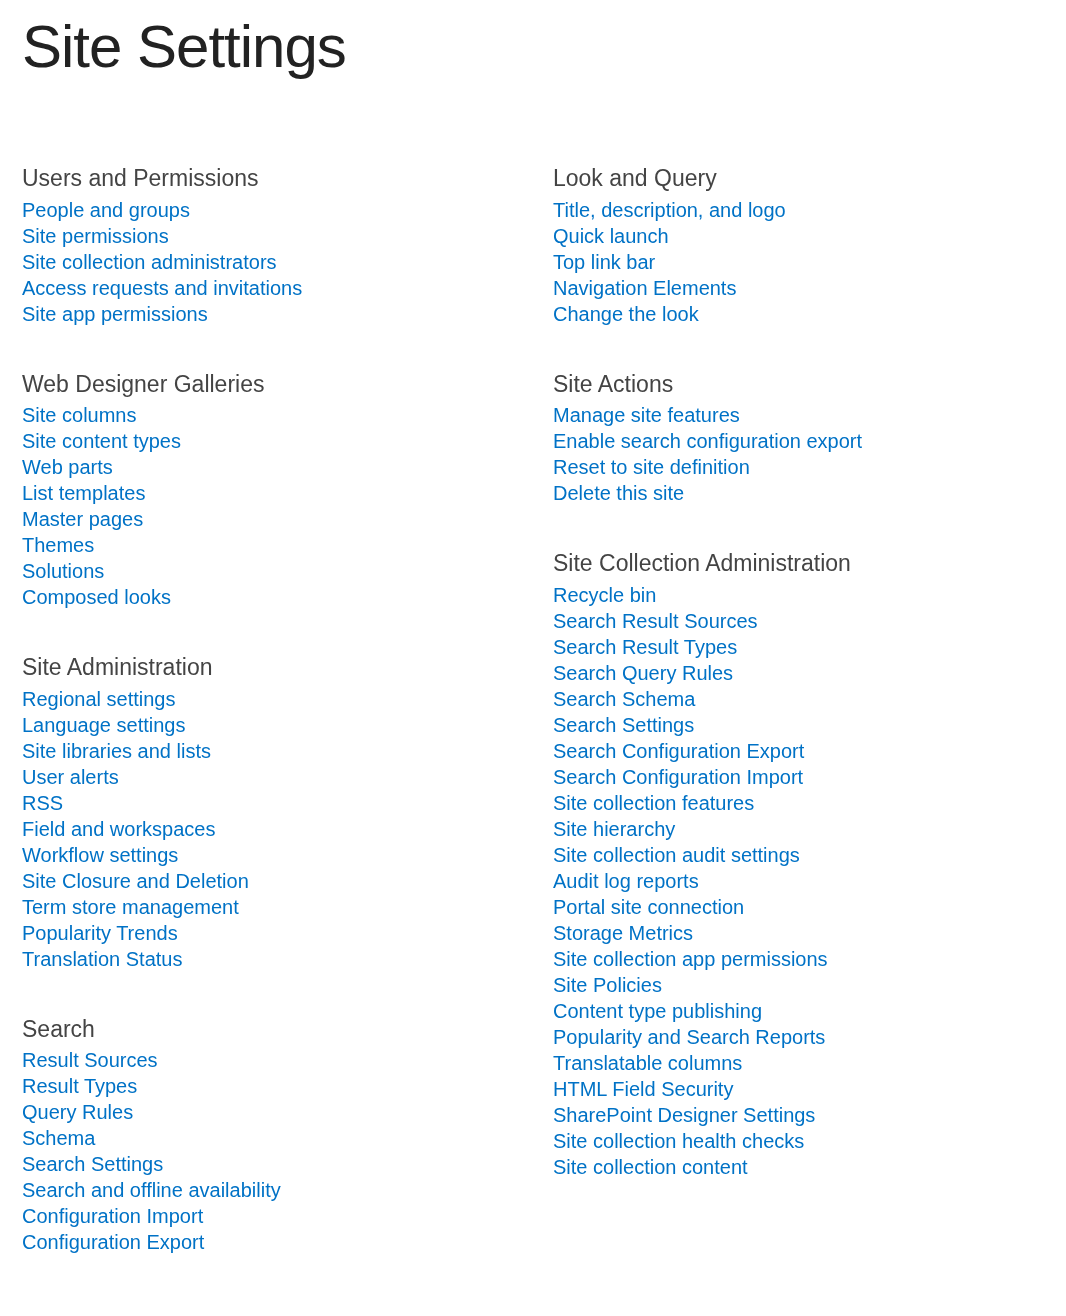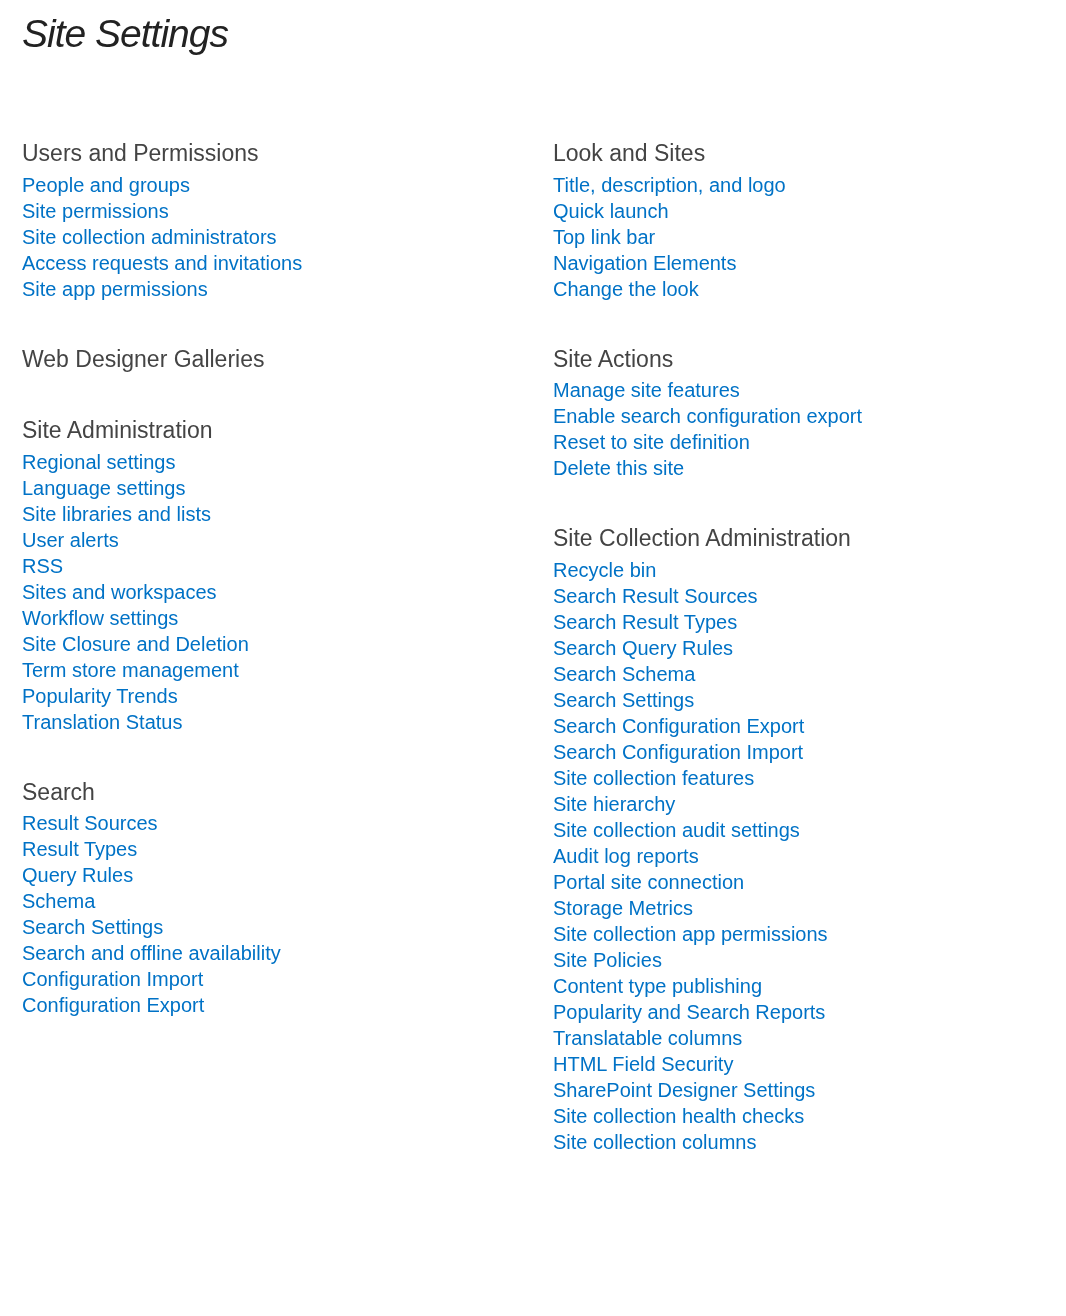--- a/index.html
+++ b/index.html
@@ -15,12 +15,11 @@
     box-sizing: border-box;
   }
   h1.page-title {
-    font-size: 39px;
+    font-size: 60px;
     font-weight: 300;
     margin: 12px 0 40px 0;
     color: #222;
     letter-spacing: -1px;
-    font-style: italic;
   }
   .columns {
     display: flex;

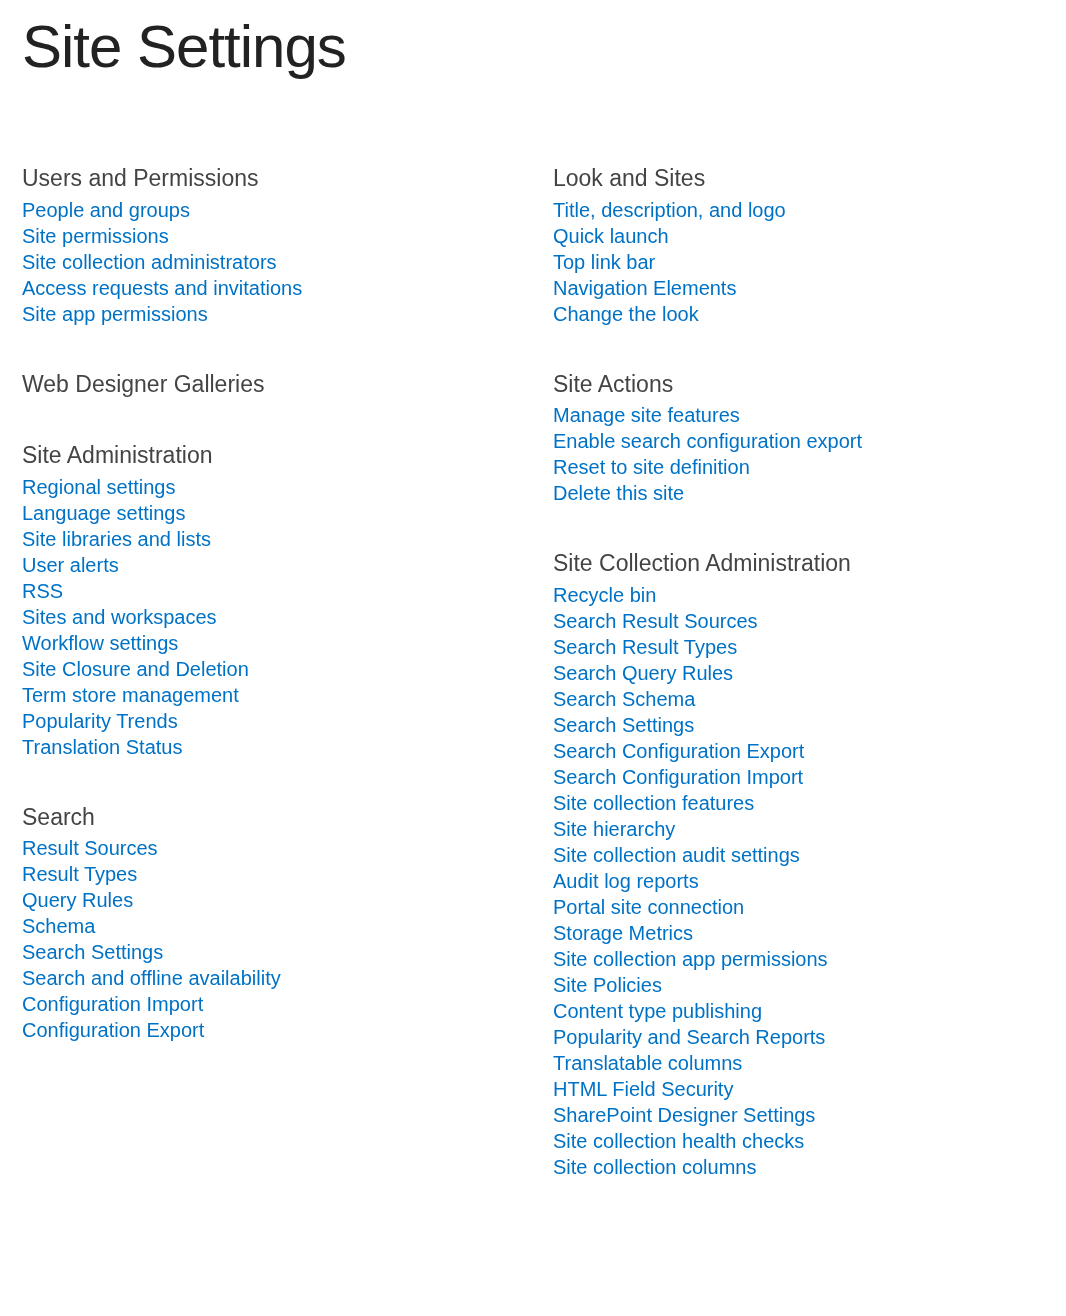--- a/index.html
+++ b/index.html
@@ -105,7 +105,7 @@
       </div>
     <div class="col" id="col-right">
         <div class="section">
-          <div class="section-title">Look and Sites</div>
+          <div class="section-title">Look and Query</div>
           <div class="links">
             <a class="link-item">Title, description, and logo</a>
             <a class="link-item">Quick launch</a>

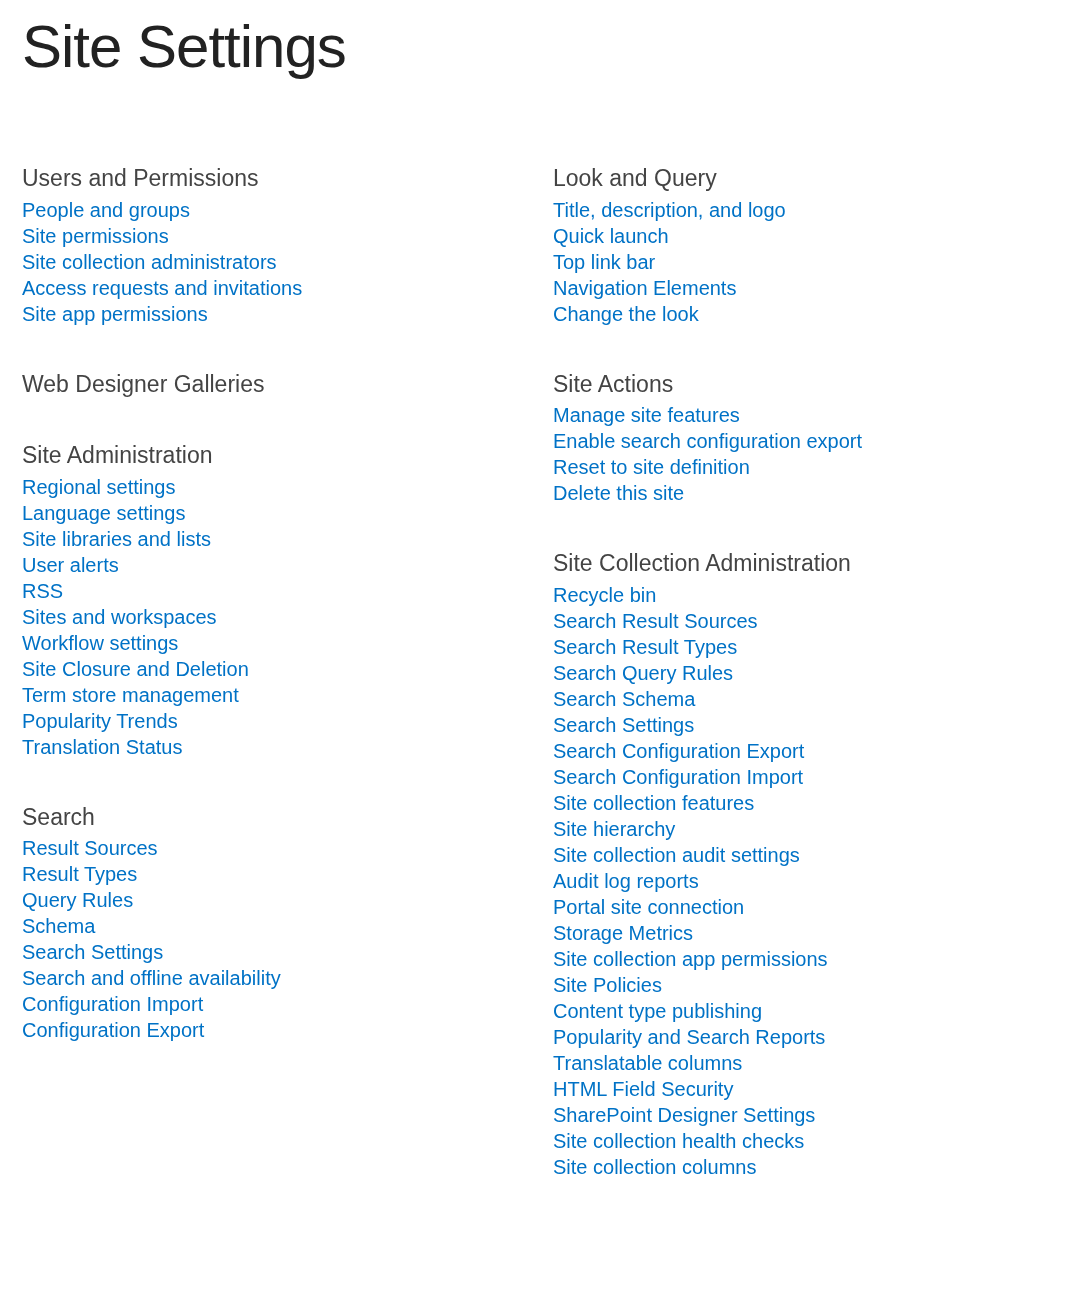--- a/index.html
+++ b/index.html
@@ -72,6 +72,16 @@
         </div>
         <div class="section">
           <div class="section-title">Web Designer Galleries</div>
+          <div class="links">
+            <a class="link-item">Site columns</a>
+            <a class="link-item">Site content types</a>
+            <a class="link-item">Web parts</a>
+            <a class="link-item">List templates</a>
+            <a class="link-item">Master pages</a>
+            <a class="link-item">Themes</a>
+            <a class="link-item">Solutions</a>
+            <a class="link-item">Composed looks</a>
+          </div>
         </div>
         <div class="section">
           <div class="section-title">Site Administration</div>

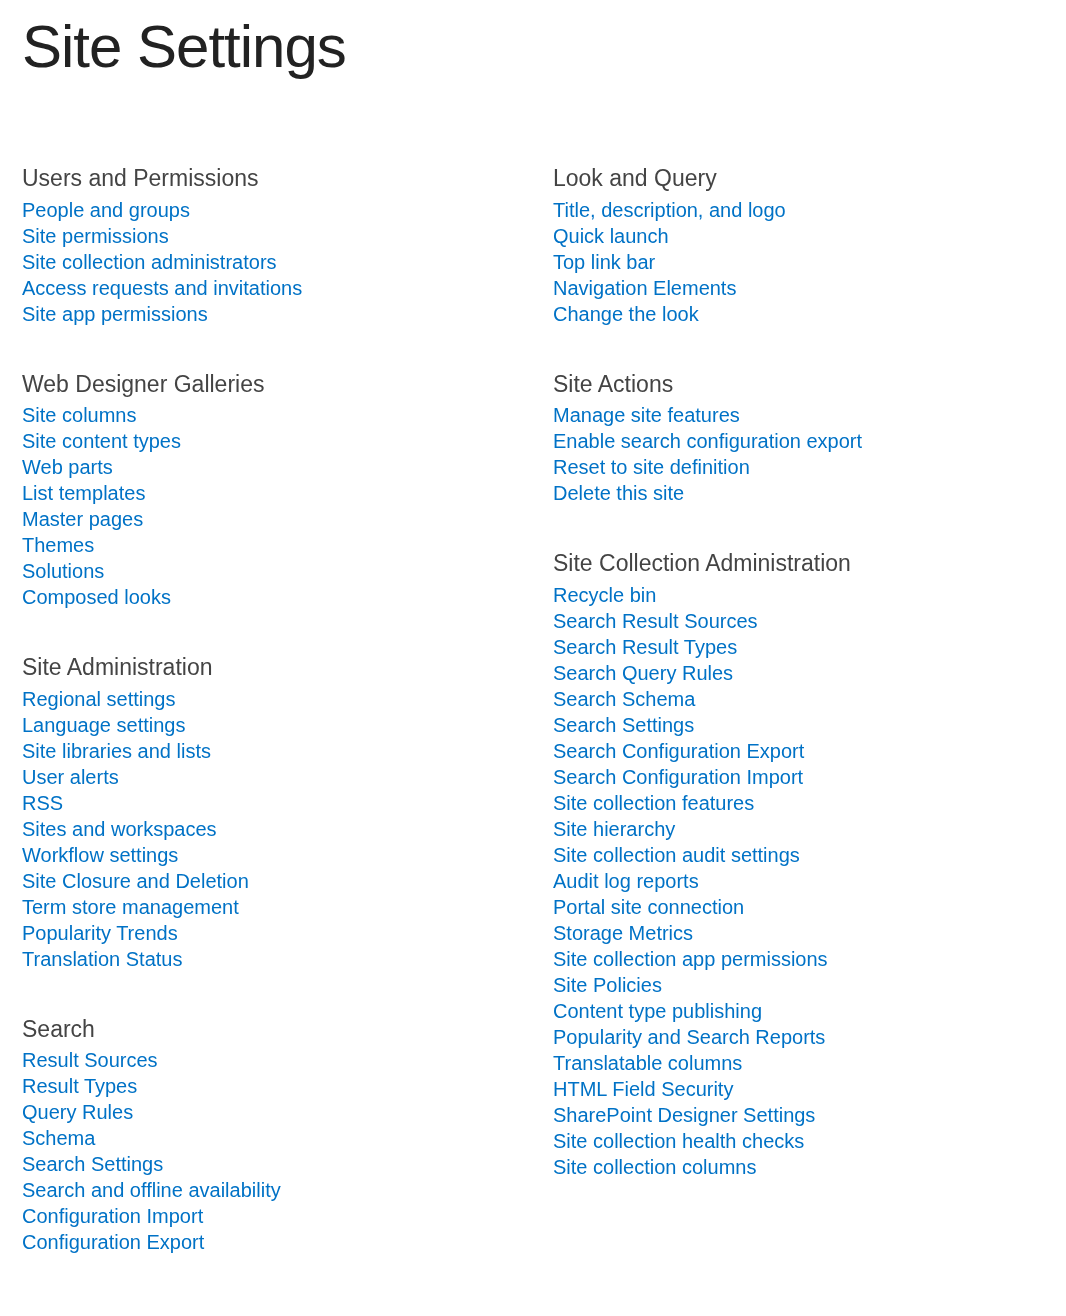--- a/index.html
+++ b/index.html
@@ -91,7 +91,7 @@
             <a class="link-item">Site libraries and lists</a>
             <a class="link-item">User alerts</a>
             <a class="link-item">RSS</a>
-            <a class="link-item">Sites and workspaces</a>
+            <a class="link-item">Field and workspaces</a>
             <a class="link-item">Workflow settings</a>
             <a class="link-item">Site Closure and Deletion</a>
             <a class="link-item">Term store management</a>

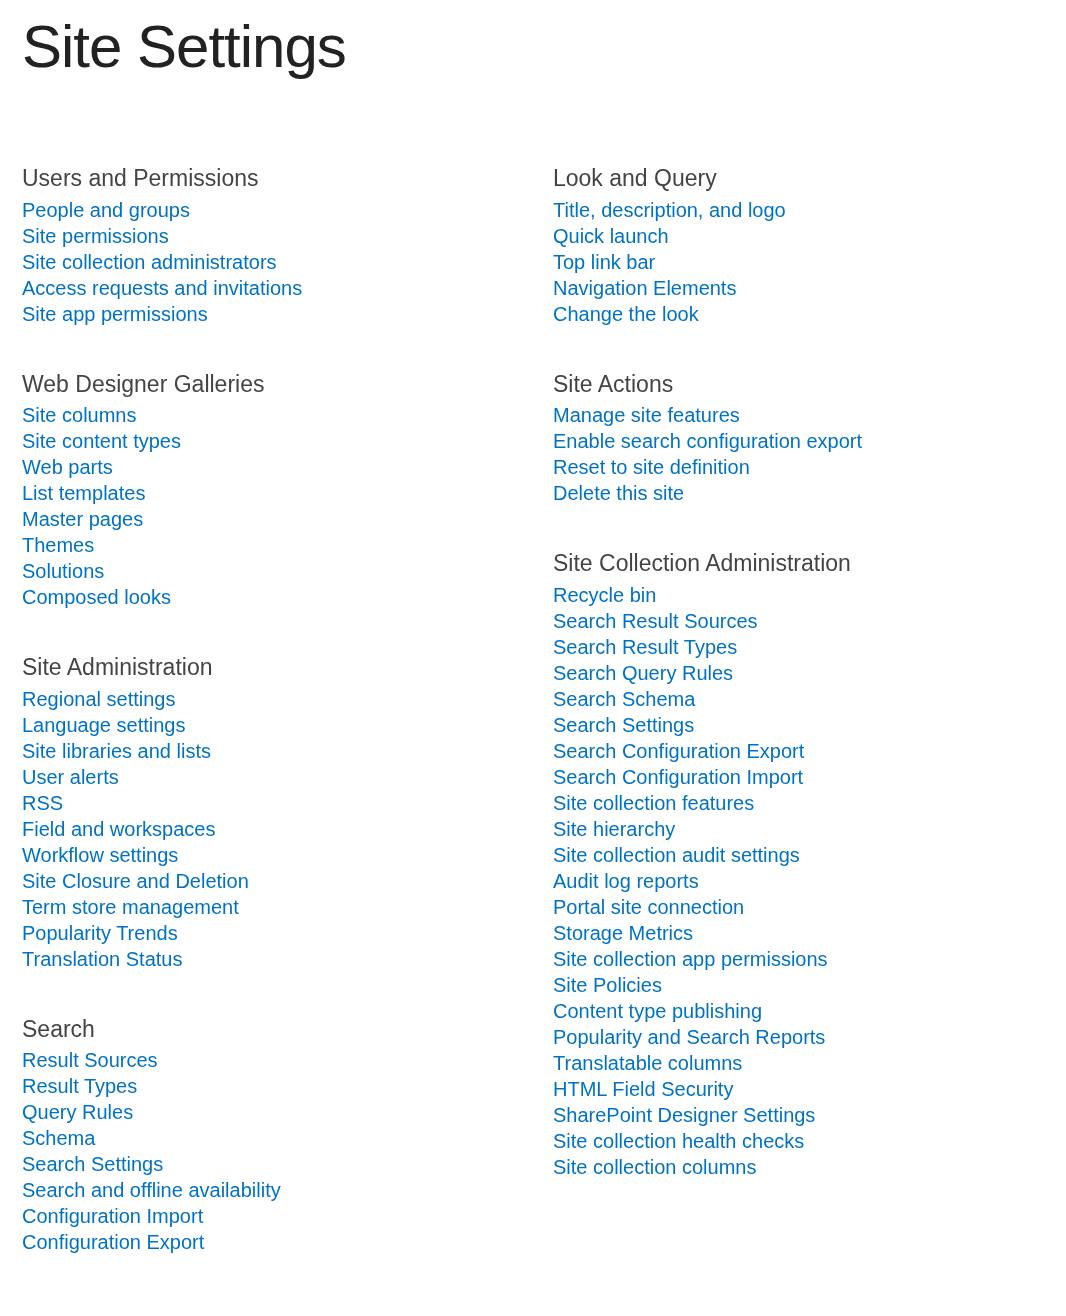--- a/index.html
+++ b/index.html
@@ -158,7 +158,7 @@
             <a class="link-item">HTML Field Security</a>
             <a class="link-item">SharePoint Designer Settings</a>
             <a class="link-item">Site collection health checks</a>
-            <a class="link-item">Site collection columns</a>
+            <a class="link-item">Site collection content</a>
           </div>
         </div>
       </div>

